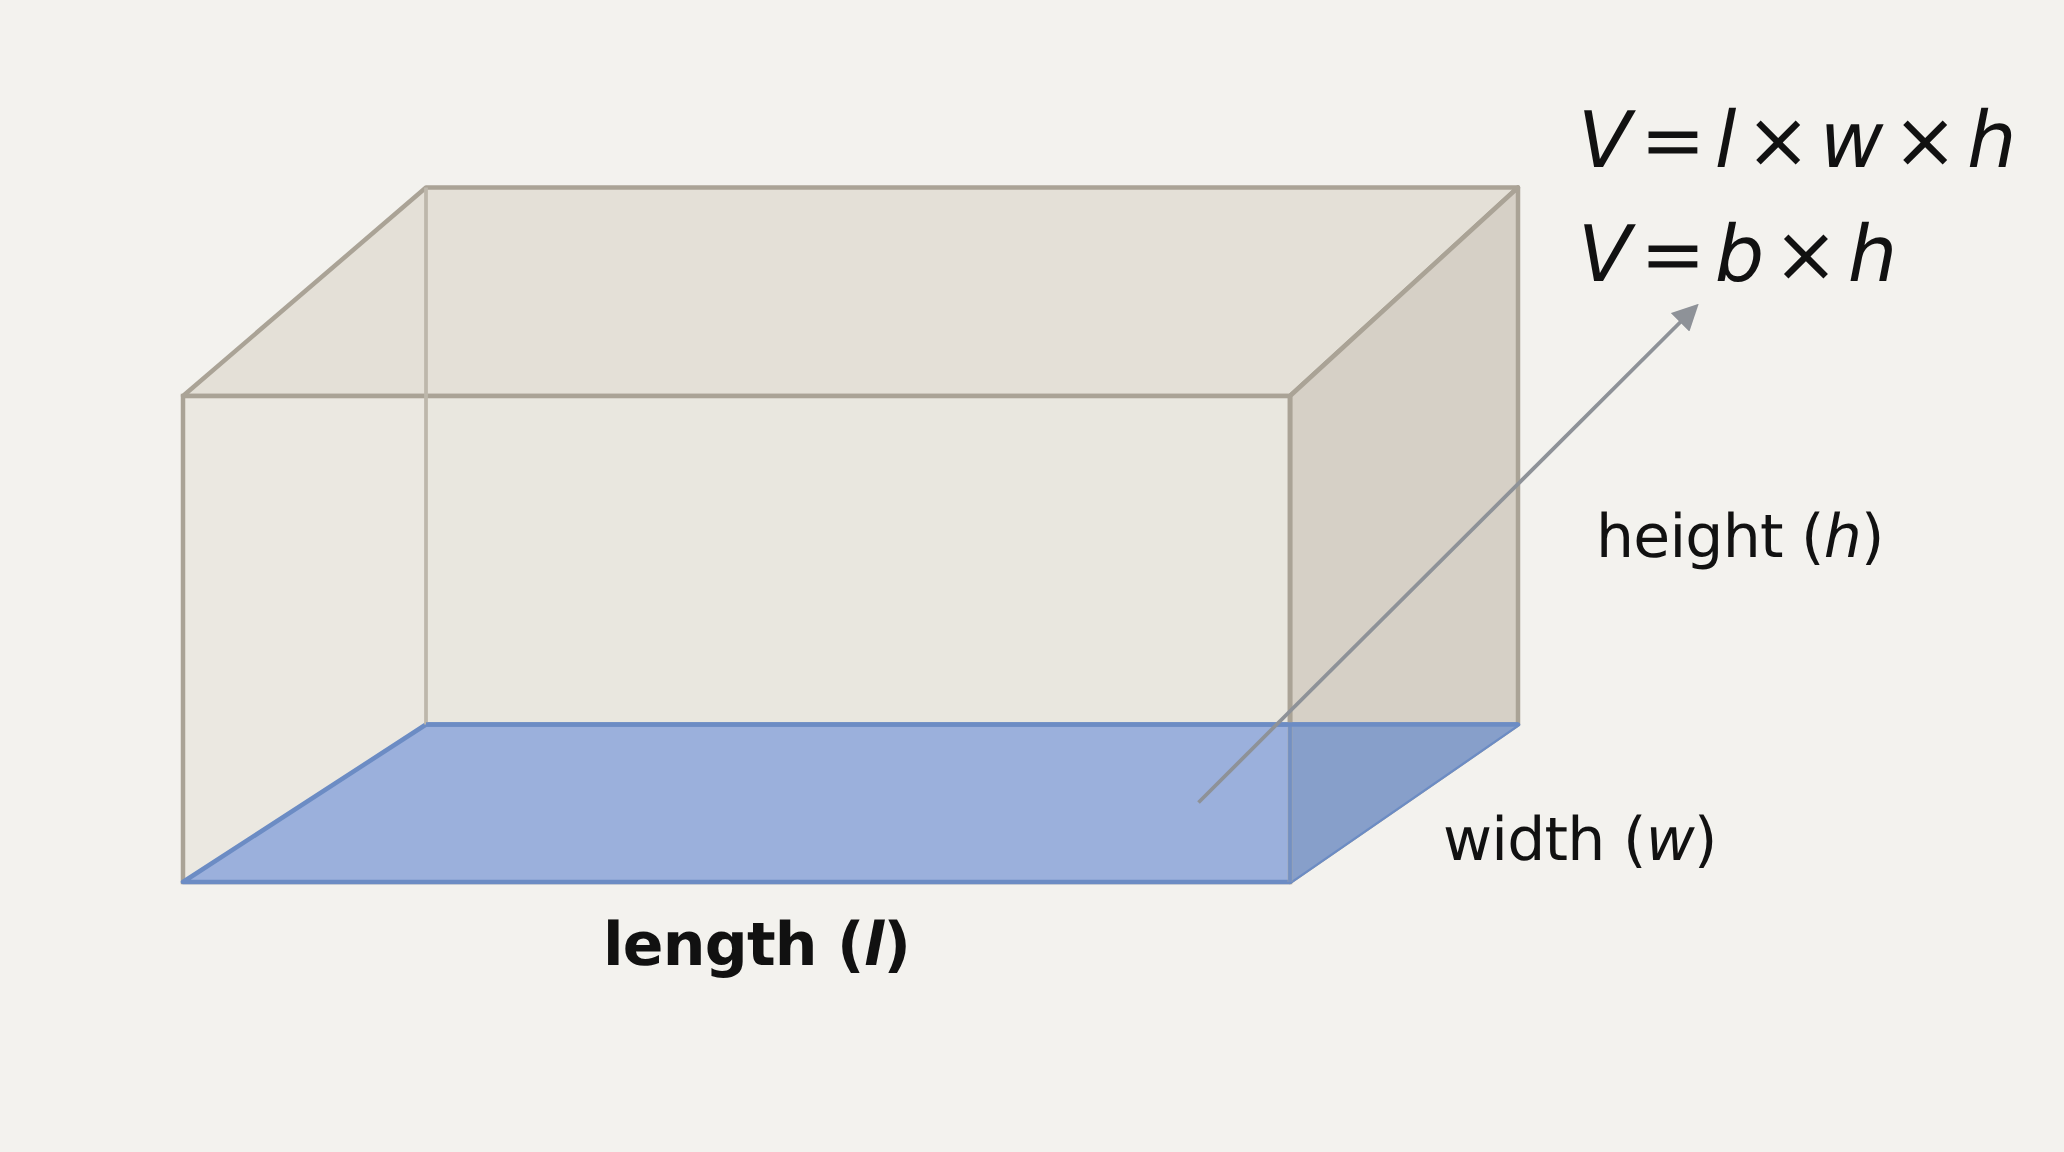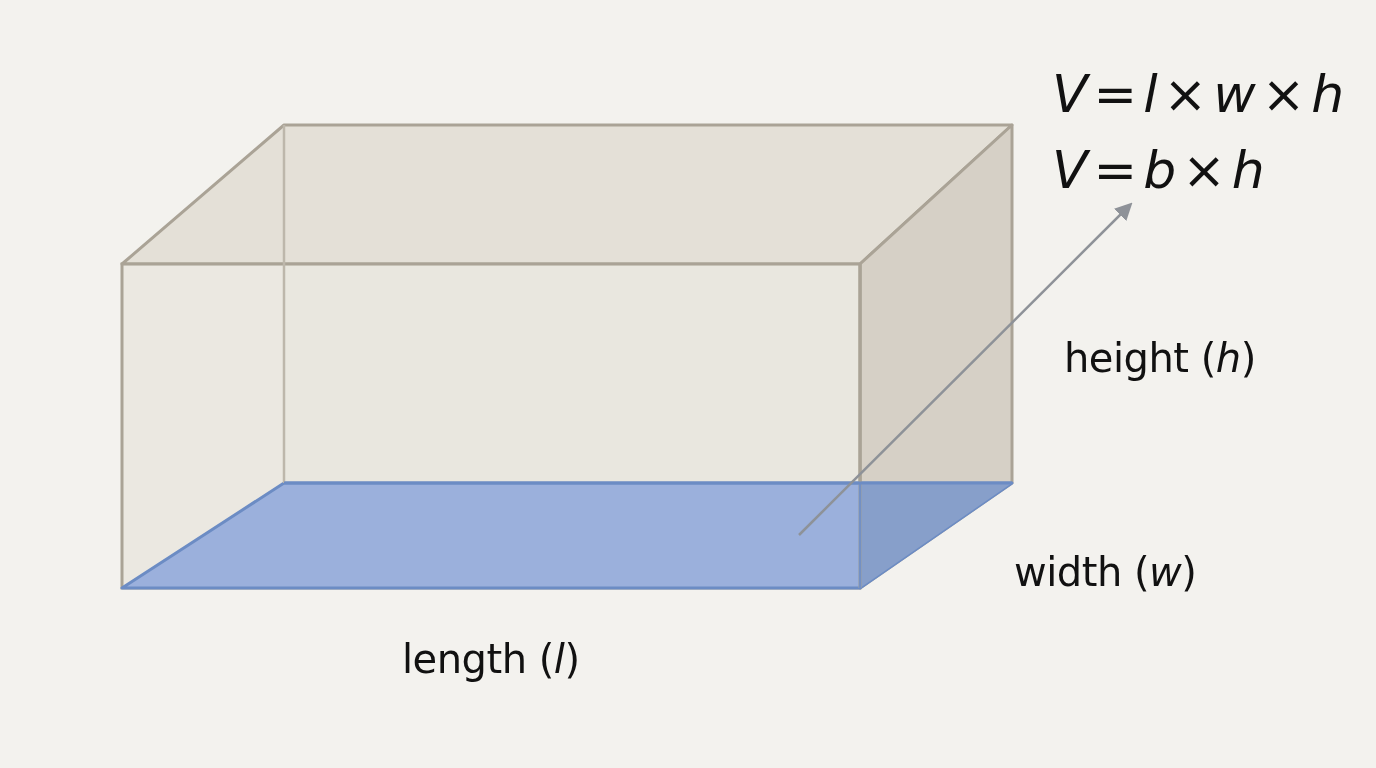--- a/index.html
+++ b/index.html
@@ -68,7 +68,7 @@
 <div class="label" style="left:1036px; top:338px;margin-left:28px;">
   <span>height</span> (<i>h</i>)
 </div>
-<div class="label" style="left:1014px; top:540px;margin-top:12px;">
+<div class="label" style="left:962px; top:540px;">
   <span>width</span> (<i>w</i>)
 </div>
 <div class="label" style="left:402px; top:639px;">

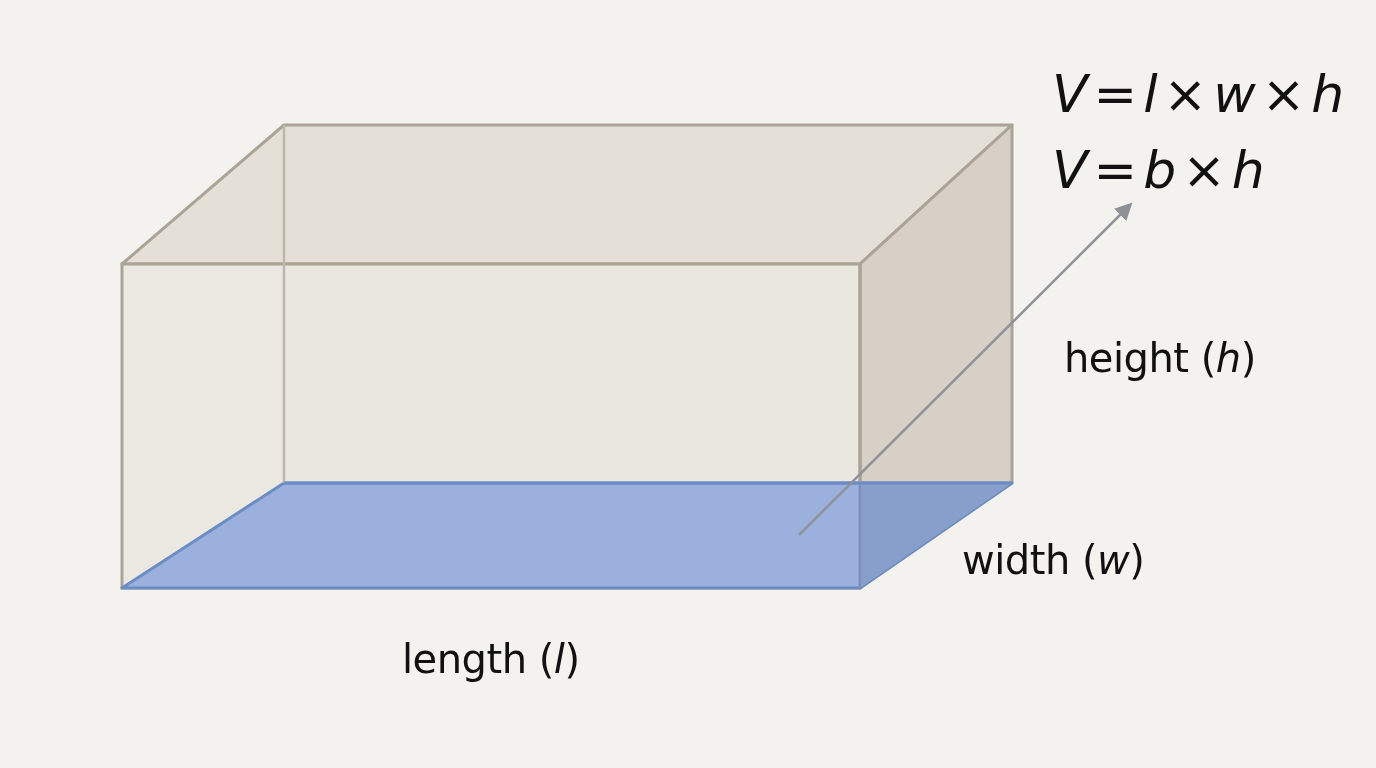--- a/index.html
+++ b/index.html
@@ -71,7 +71,7 @@
 <div class="label" style="left:962px; top:540px;">
   <span>width</span> (<i>w</i>)
 </div>
-<div class="label" style="left:402px; top:639px;">
+<div class="label" style="left:402px; top:610px;font-weight:bold;">
   <span>length</span> (<i>l</i>)
 </div>
 

